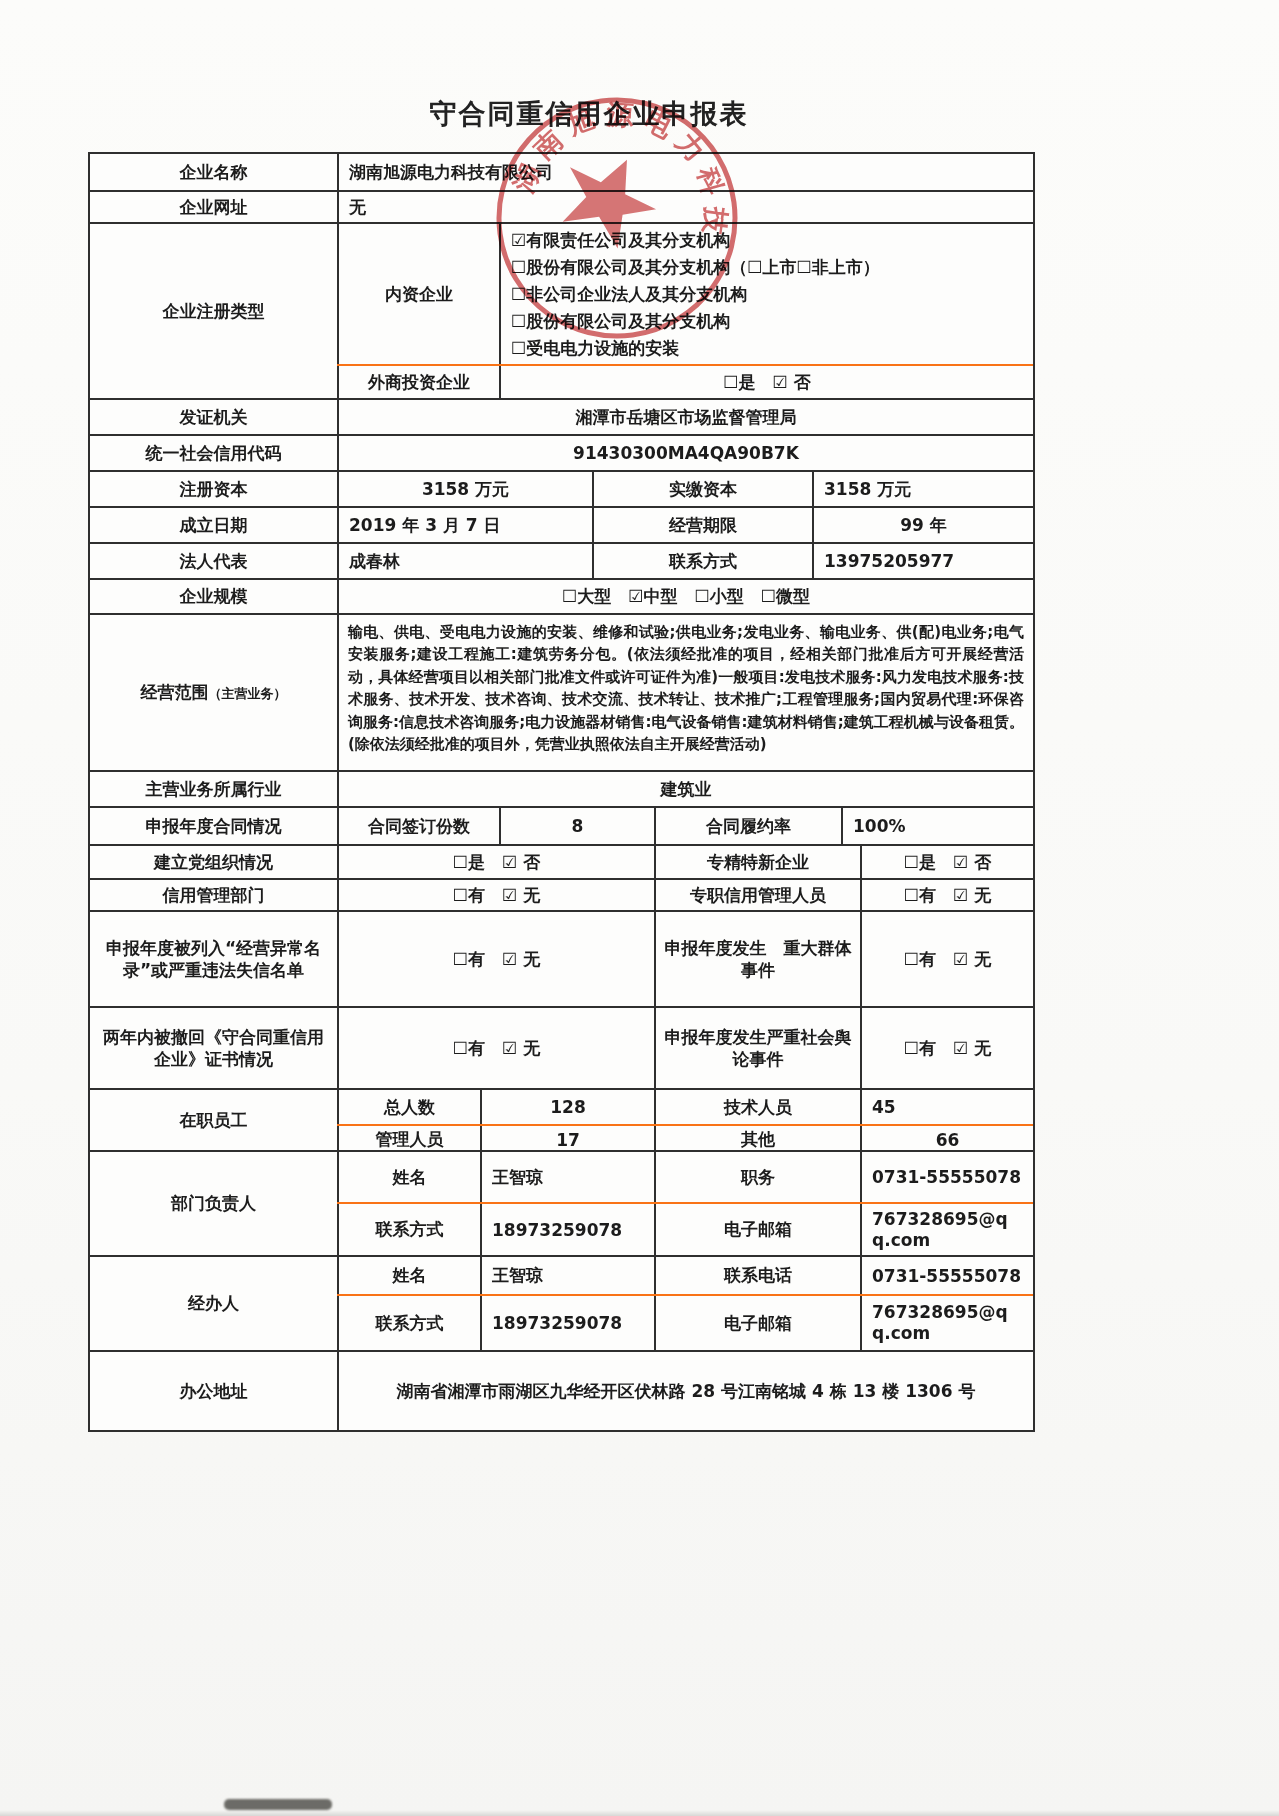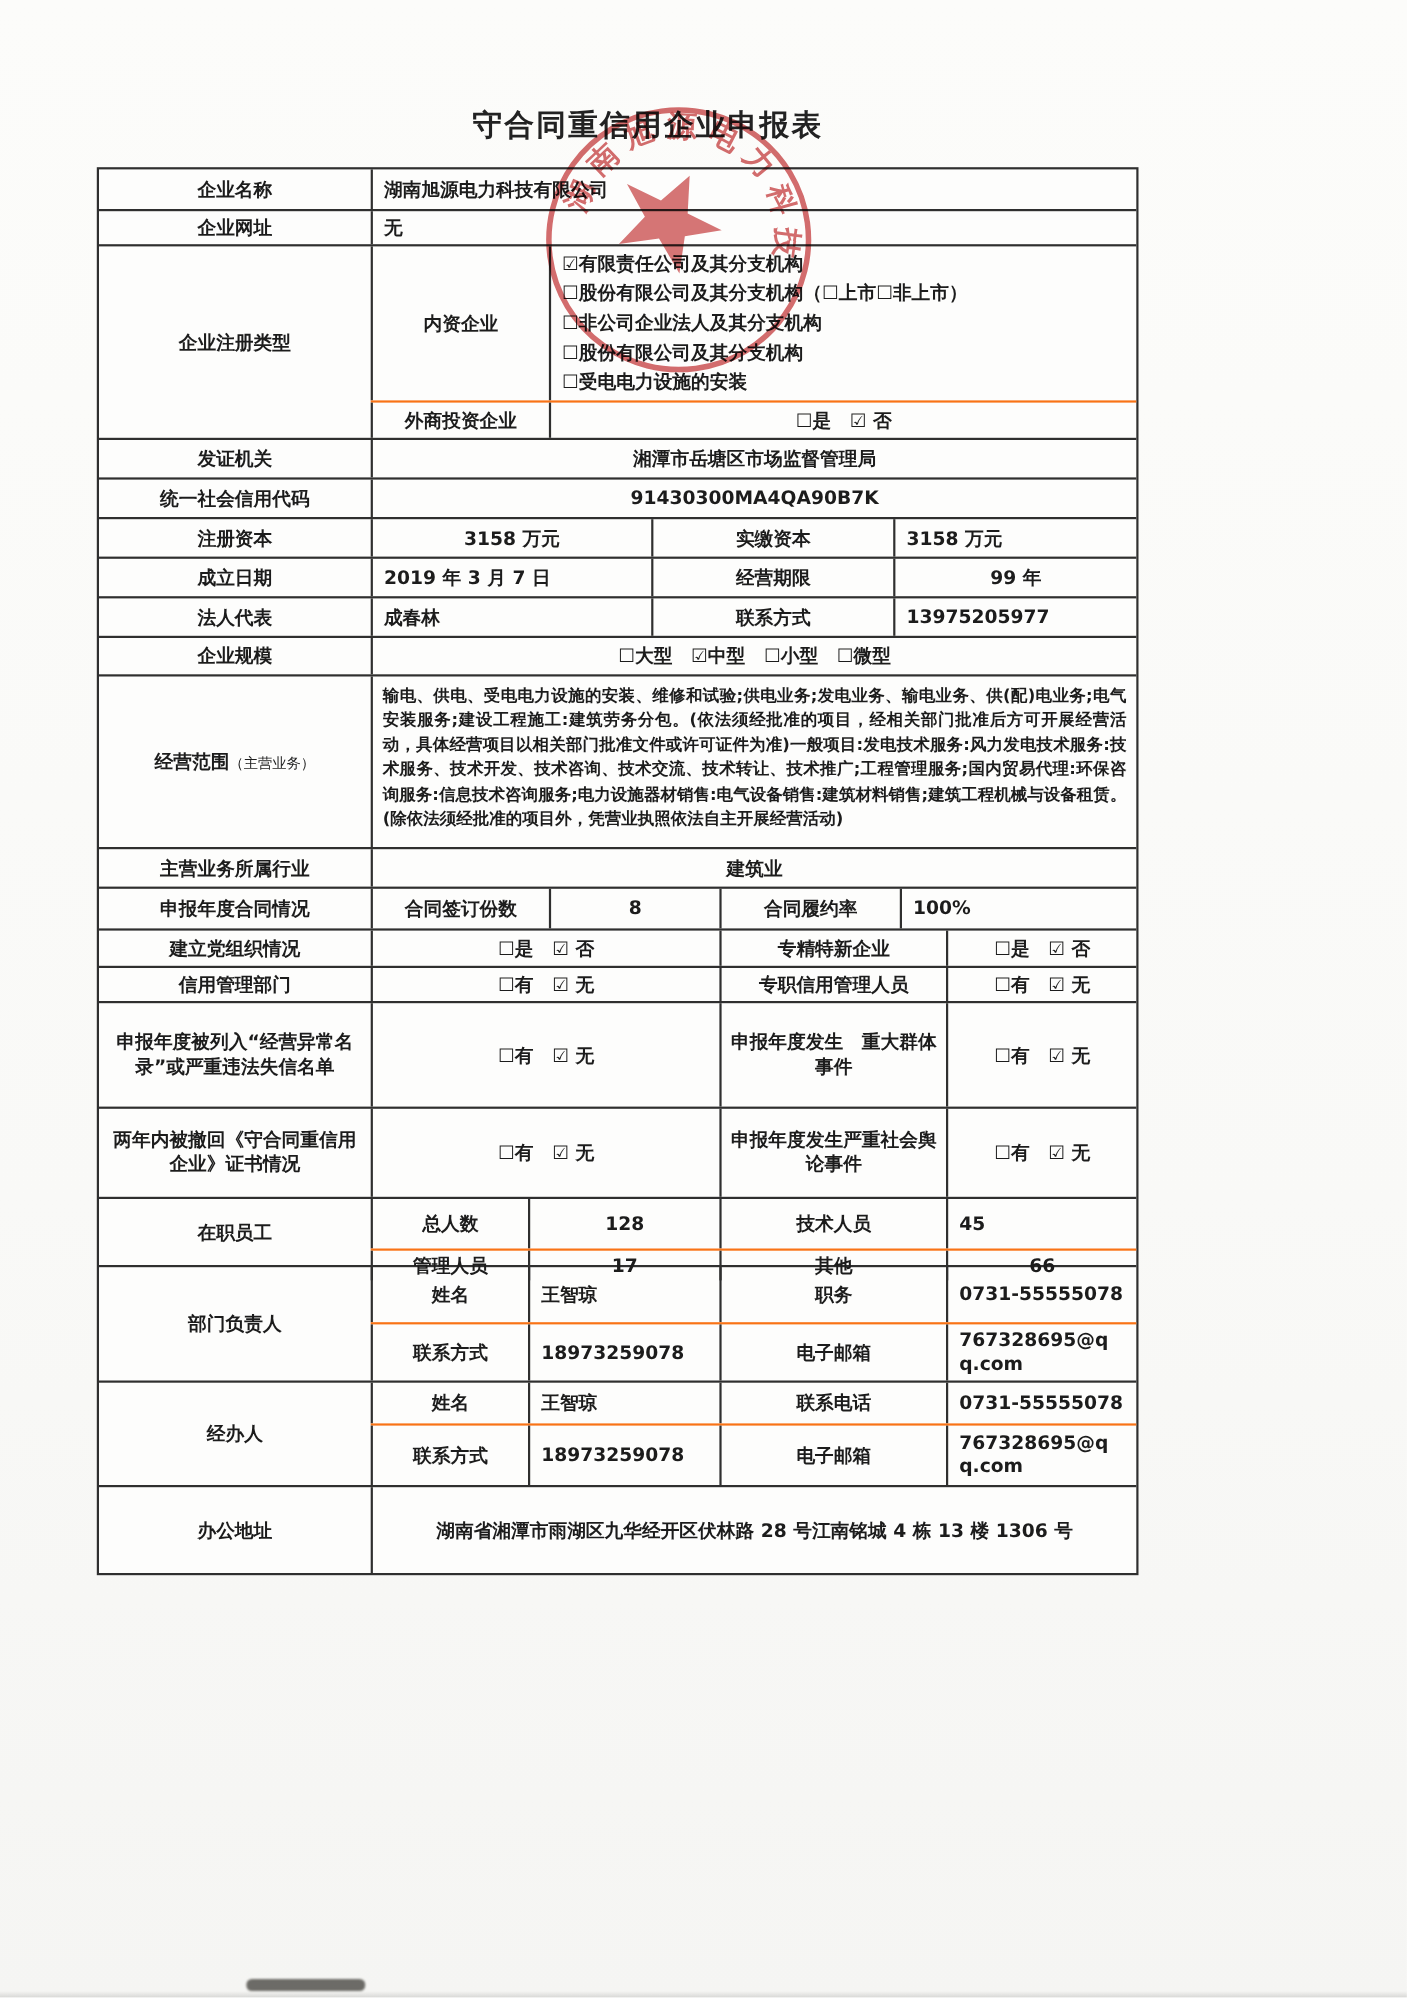--- a/index.html
+++ b/index.html
@@ -36,7 +36,7 @@
   .sub .td:first-child { border-left:2px solid #2f2f2f; }
   .opts { flex-direction:column; align-items:flex-start; justify-content:center; line-height:27px; font-weight:700; }
   .scope { display:block; padding:6px 9px 4px 9px; font-size:15px; line-height:22.4px; font-weight:600; text-align:justify; }
-  .small-paren { font-size:13px; font-weight:400; }
+  .small-paren { font-size:13px; font-weight:700; }
   .email { word-break:break-all; line-height:21px; }
   .wrapcell { line-height:22px; }
   

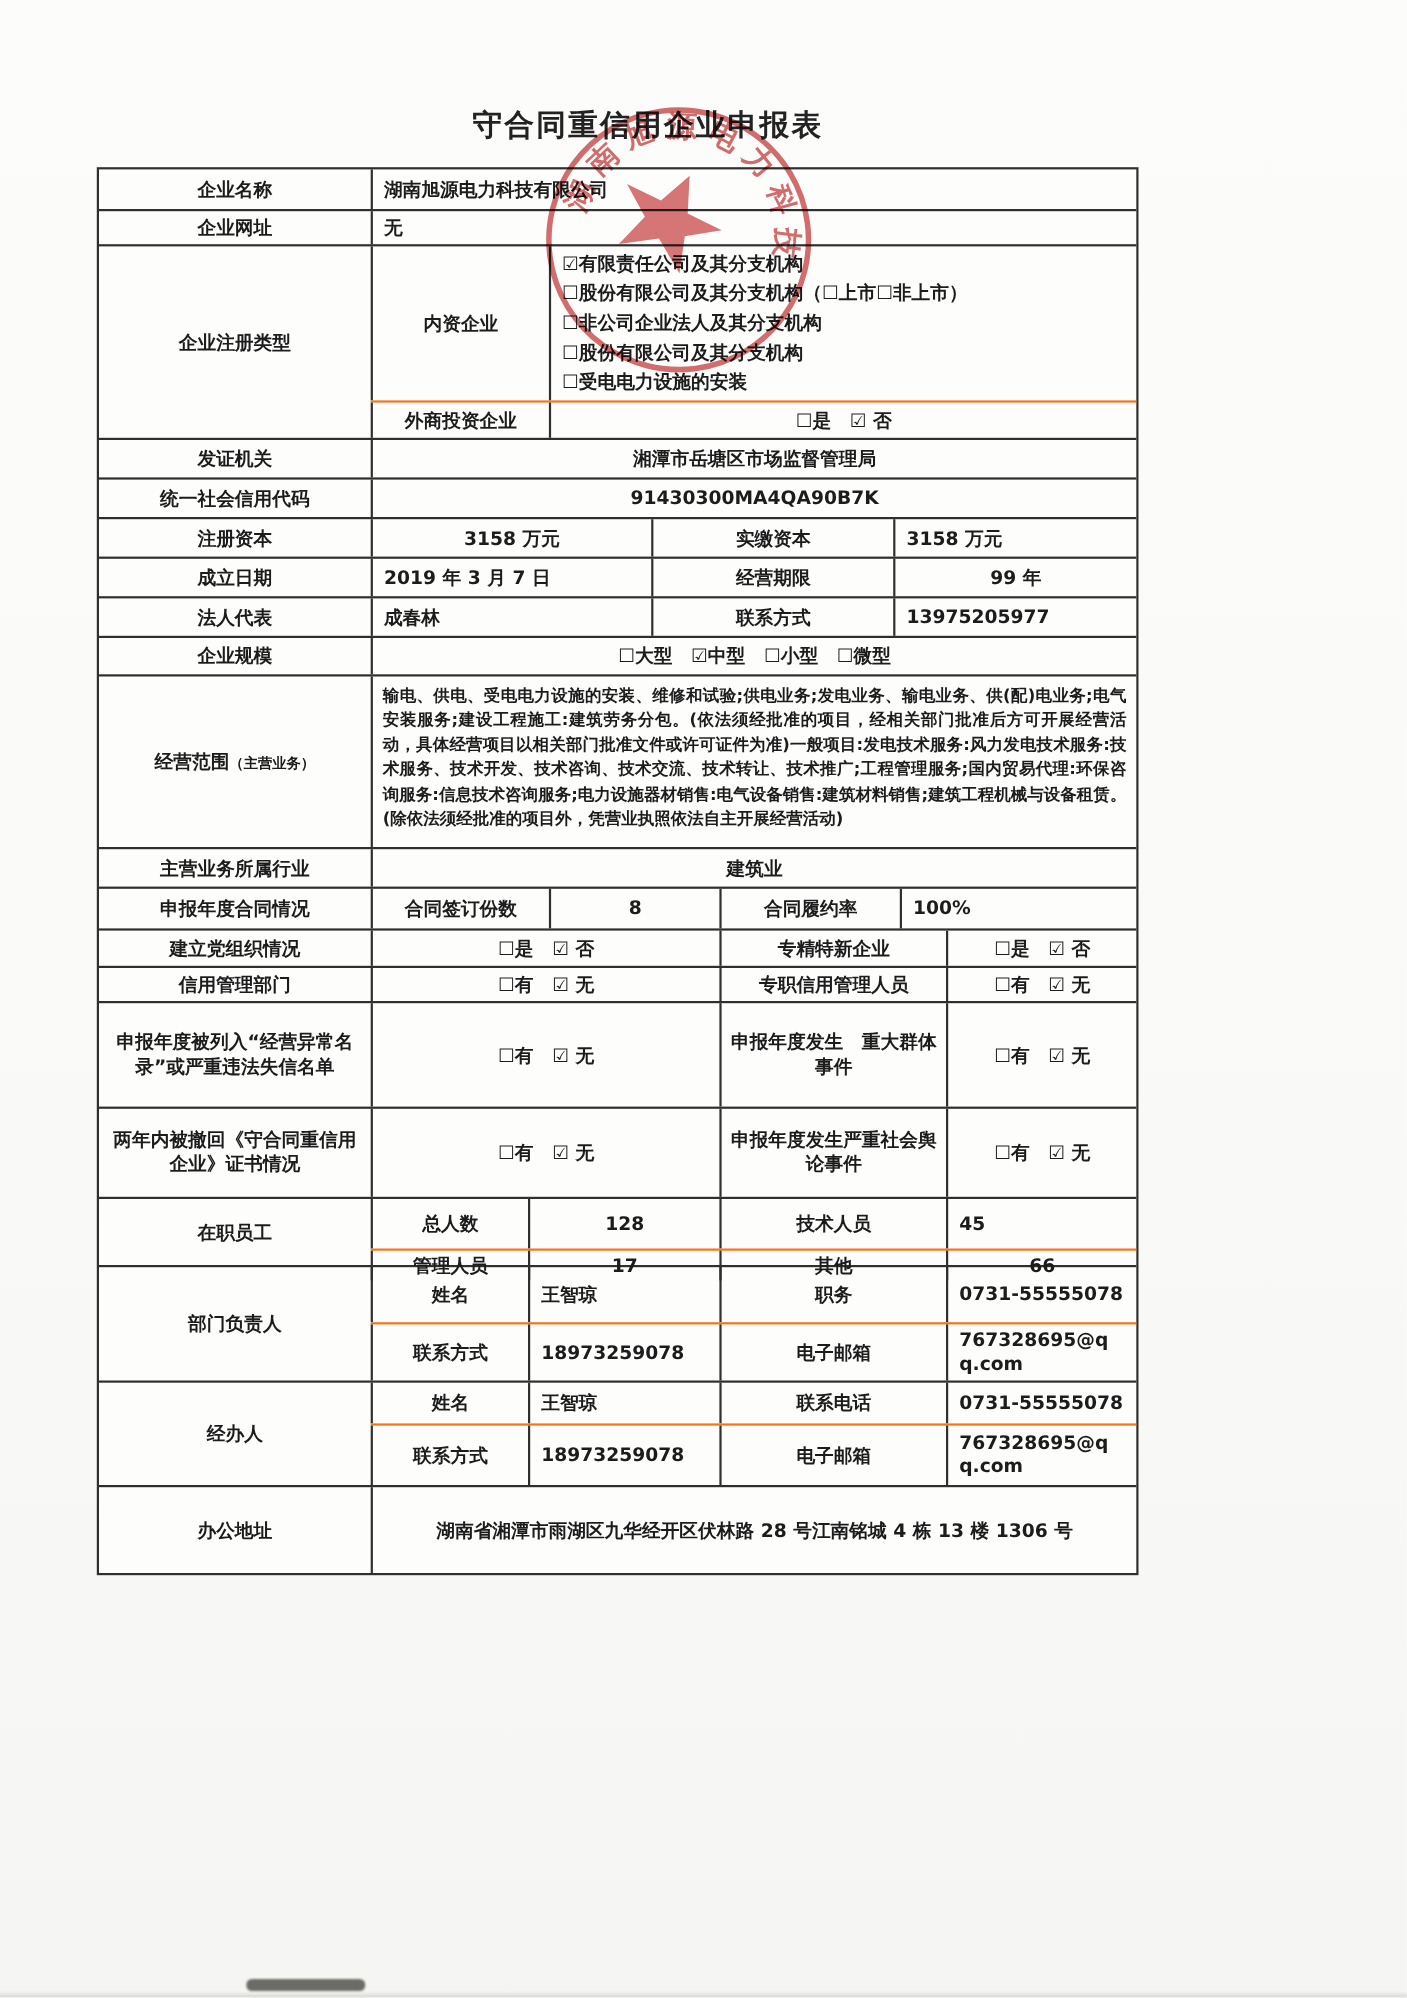--- a/index.html
+++ b/index.html
@@ -139,7 +139,7 @@
       <div class="td lab w-label">申报年度合同情况</div>
       <div class="td lab" style="width:162px; flex:none">合同签订份数</div>
       <div class="td val ctr" style="width:155px; flex:none">8</div>
-      <div class="td lab" style="width:164px; flex:none">合同履约率</div>
+      <div class="td lab" style="width:187px; flex:none">合同履约率</div>
       <div class="td val" style="flex:1">100%</div>
     </div>
 

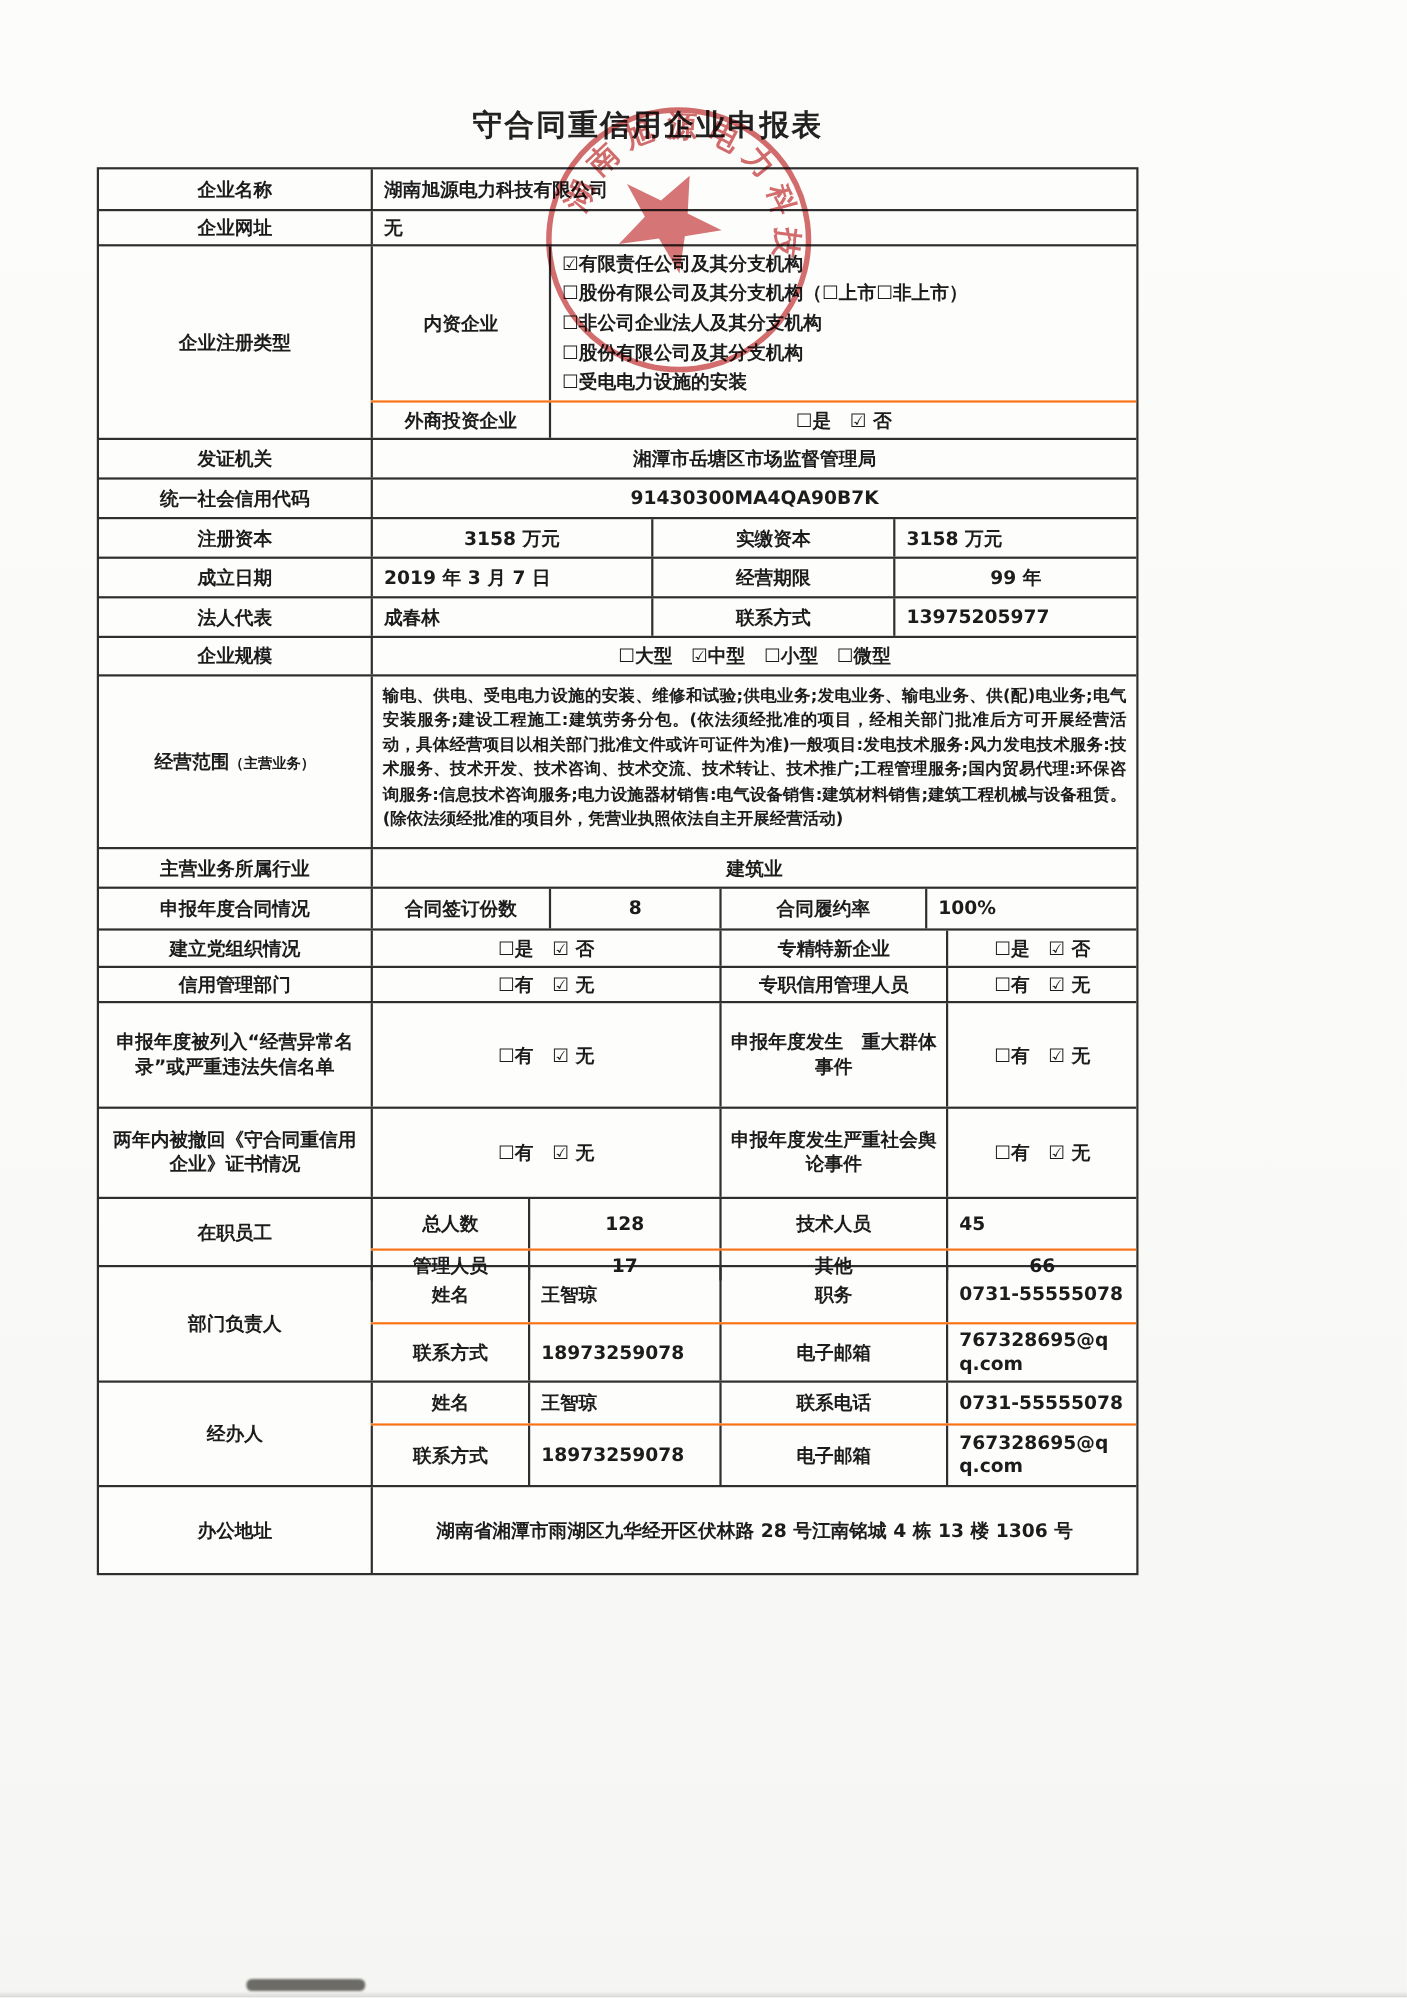--- a/index.html
+++ b/index.html
@@ -174,7 +174,7 @@
     <div class="group" style="height:62px">
       <div class="td lab w-label">在职员工</div>
       <div class="stack">
-        <div class="sub" style="height:45px; flex:none">
+        <div class="sub" style="height:34px; flex:none">
           <div class="td lab" style="width:143px; flex:none">总人数</div>
           <div class="td val ctr" style="width:174px; flex:none">128</div>
           <div class="td lab" style="width:206px; flex:none">技术人员</div>

